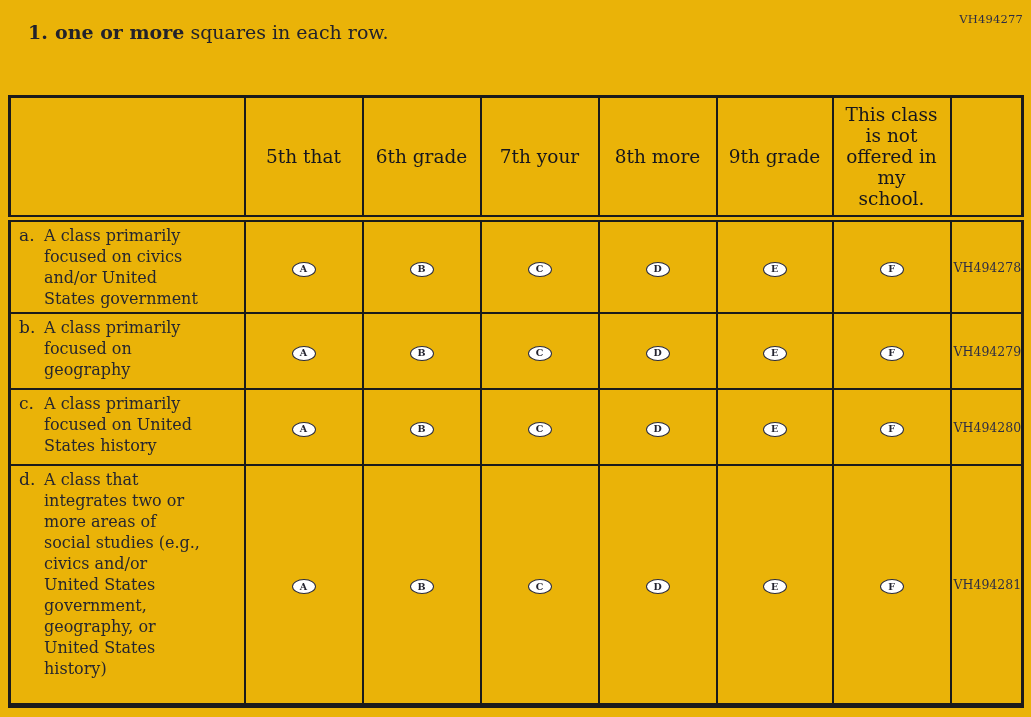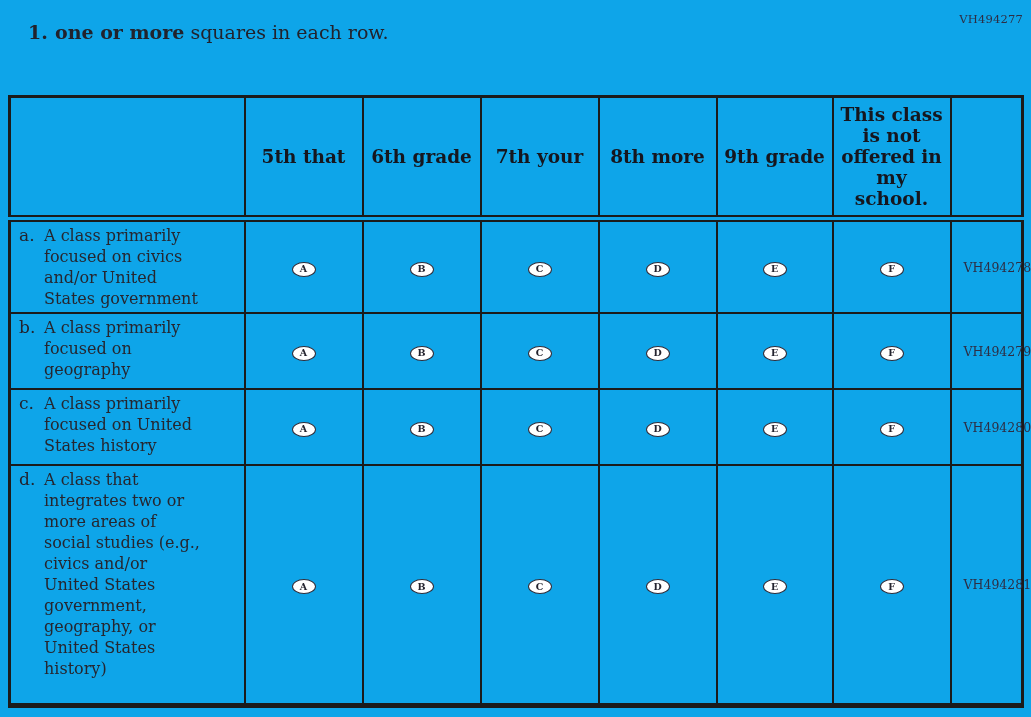--- a/index.html
+++ b/index.html
@@ -8,7 +8,7 @@
     position: relative;
     width: 1031px;
     height: 717px;
-    background: #0ea5e9;
+    background: #eab308;
     font-family: "DejaVu Serif", "Liberation Serif", serif;
     color: #23232e;
     overflow: hidden;

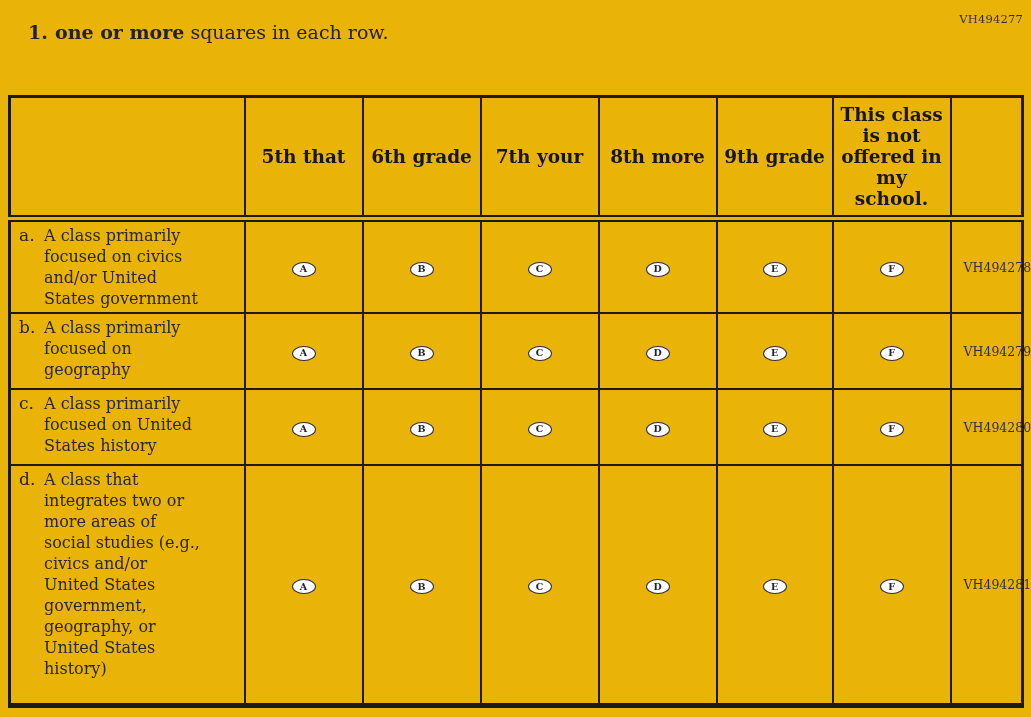--- a/index.html
+++ b/index.html
@@ -57,7 +57,7 @@
   table.grid th {
     border-bottom: 7px double #1b1b1b;
     font-size: 18.5px;
-    font-weight: bold;
+    font-weight: normal;
     line-height: 21px;
     text-align: center;
     vertical-align: middle;

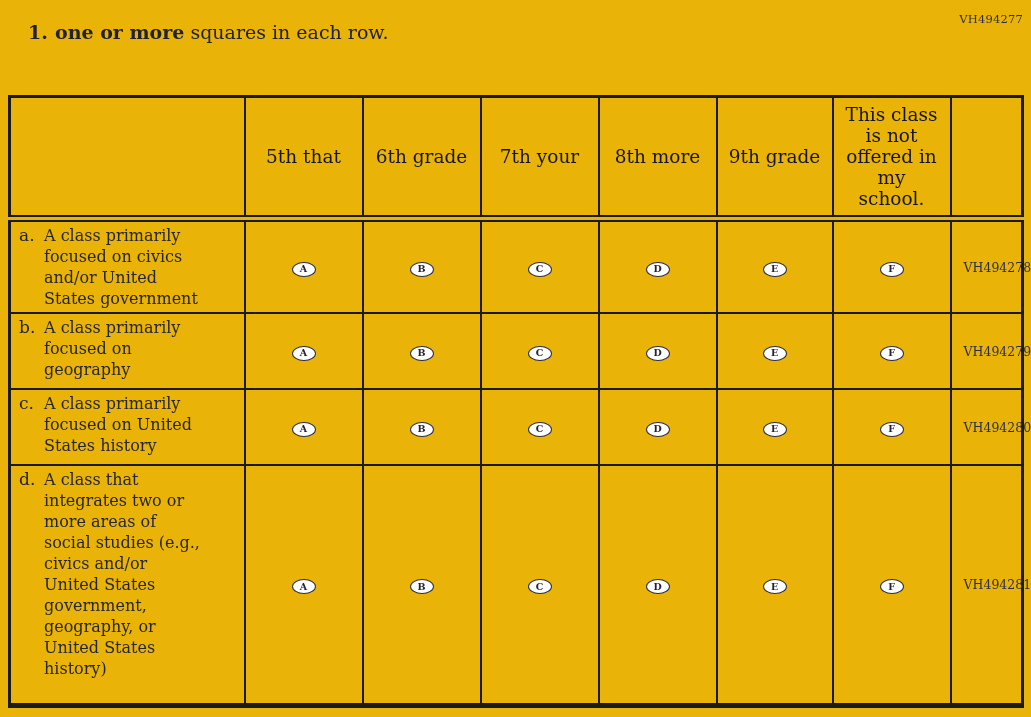--- a/index.html
+++ b/index.html
@@ -118,7 +118,7 @@
     vertical-align: middle;
     font-size: 12.5px;
     color: #2e2e44;
-    padding: 0 12px;
+    padding: 0 2px;
   }
 </style>
 </head>

